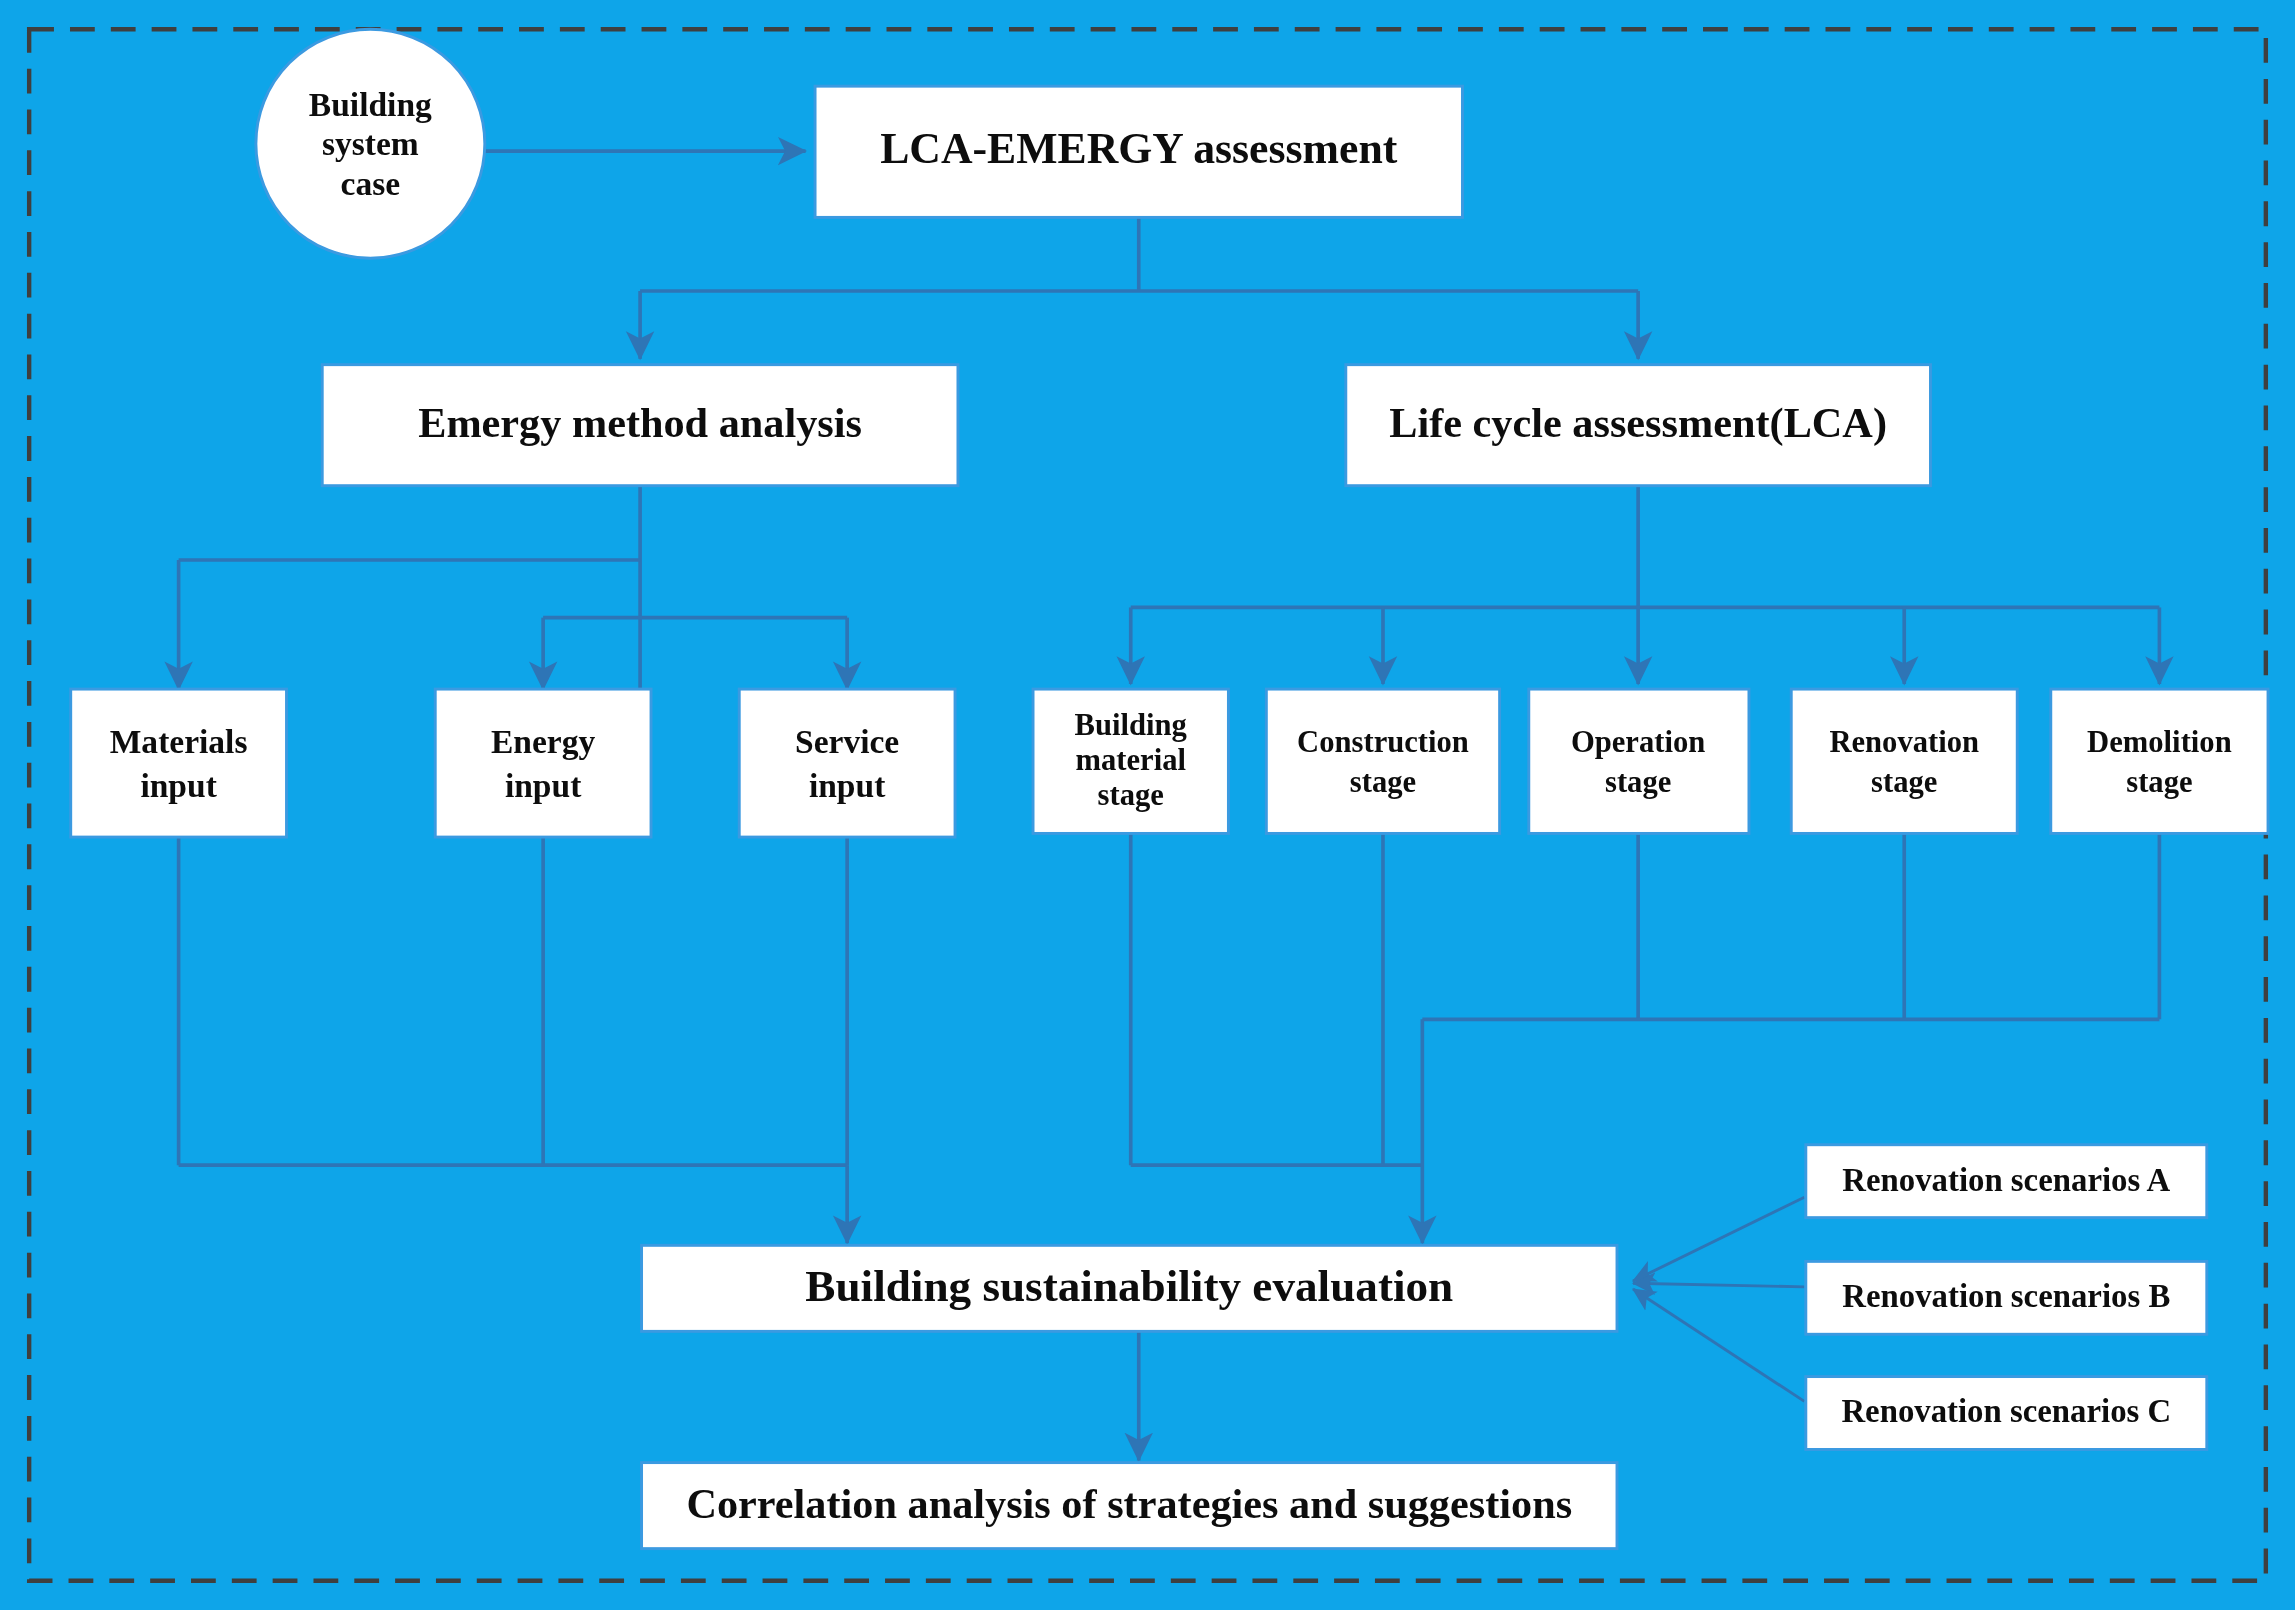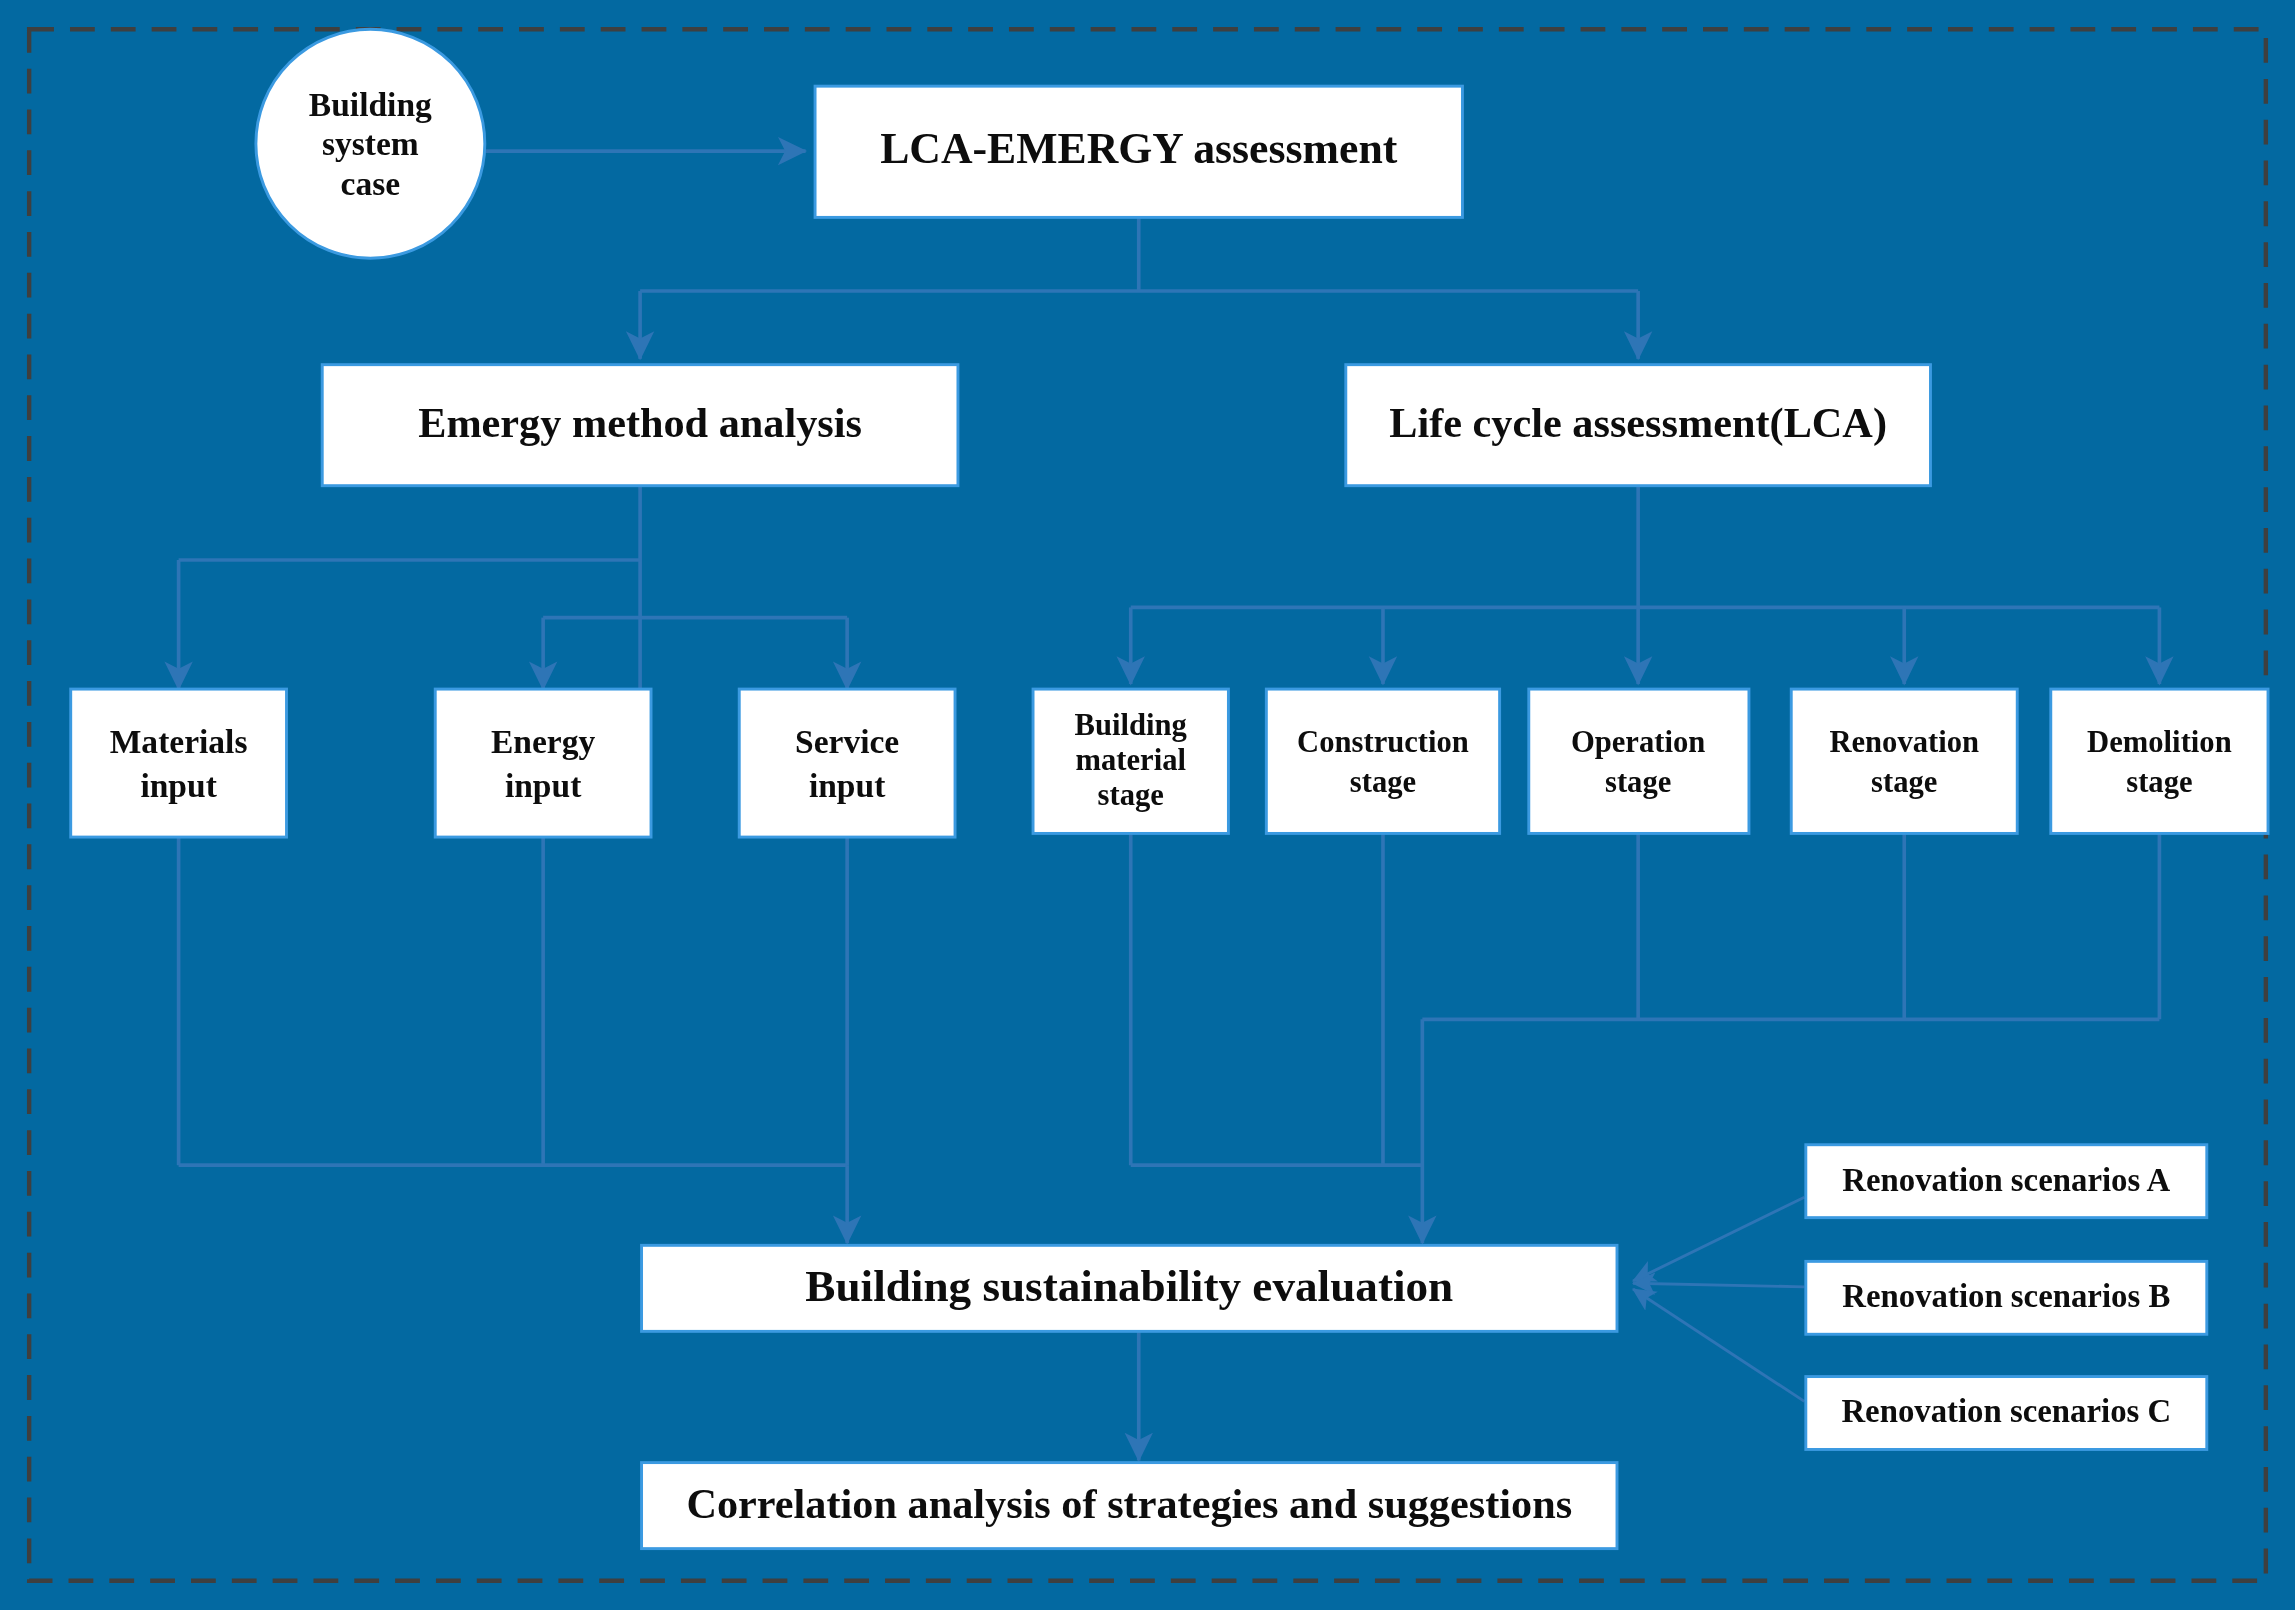--- a/index.html
+++ b/index.html
@@ -5,7 +5,7 @@
   html,body{margin:0;padding:0;background:#ffffff;}
   body{width:2295px;height:1610px;overflow:hidden;
        font-family:"Liberation Serif", serif;}
-  #stage{position:relative;width:2295px;height:1610px;background:#0369a1;}
+  #stage{position:relative;width:2295px;height:1610px;background:#0ea5e9;}
   svg#flow{position:absolute;left:0;top:0;width:2295px;height:1610px;}
   .nodeText{
     font-family:"Liberation Serif", serif;

